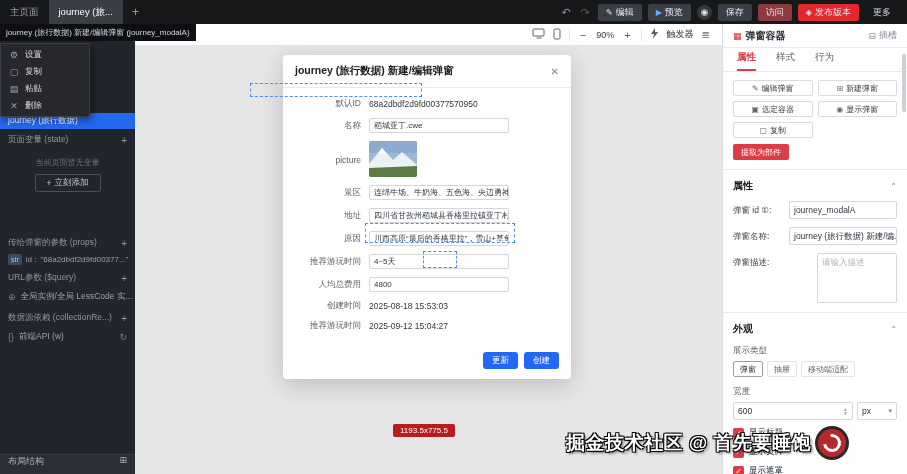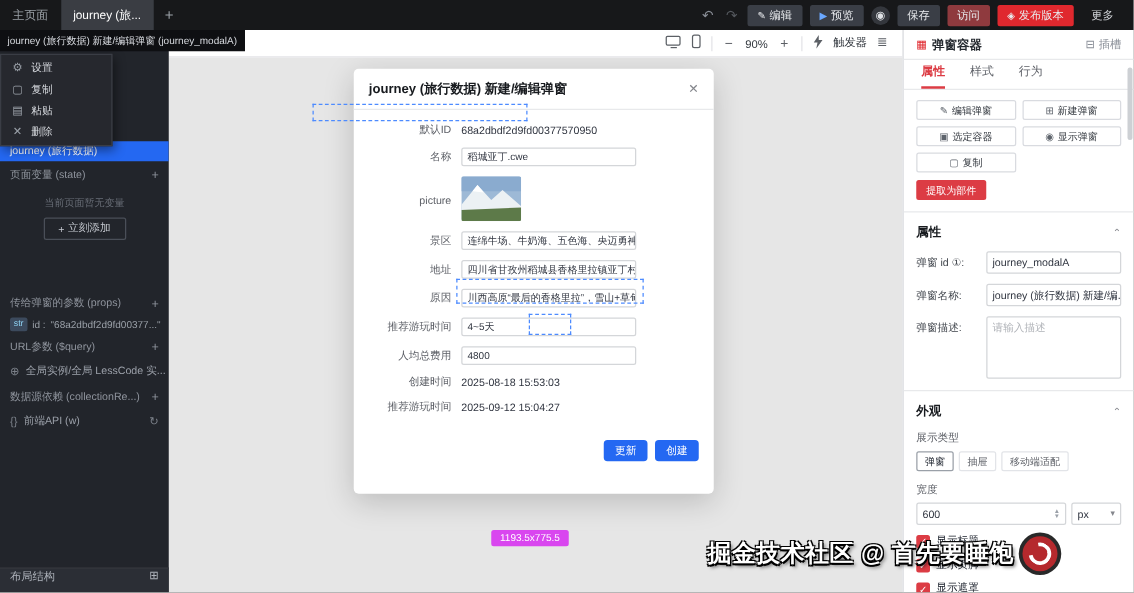--- a/index.html
+++ b/index.html
@@ -89,7 +89,7 @@
   .prow { display:flex; align-items:flex-start; margin-top:8px; }
   .plabel { width:56px; font-size:8.5px; color:#40454c; padding-top:4px; flex:none; line-height:1.3; }
   .pinput { flex:1; height:18px; border:1px solid #d4d6d9; border-radius:2px; font-size:8.5px; line-height:16px; padding:0 4px; color:#303540; white-space:nowrap; overflow:hidden; }
-  .ptextarea { flex:1; height:50px; border:1px solid #d4d6d9; border-radius:2px; font-size:8.5px; padding:3px 4px; color:#b0b3b8; }
+  .ptextarea { flex:1; height:50px; border:1px solid #d4d6d9; border-radius:2px; font-size:8.5px; padding:3px 4px; color:#b0b3b8;margin-left:28px; }
   .sublabel { font-size:8.5px; color:#5c5f66; margin:9px 0 4px; }
   .segrow { display:flex; gap:4px; }
   .seg { border:1px solid #e2e4e8; border-radius:2px; height:16px; padding:0 6px; font-size:8px; color:#5c5f66; display:flex; align-items:center; white-space:nowrap; }

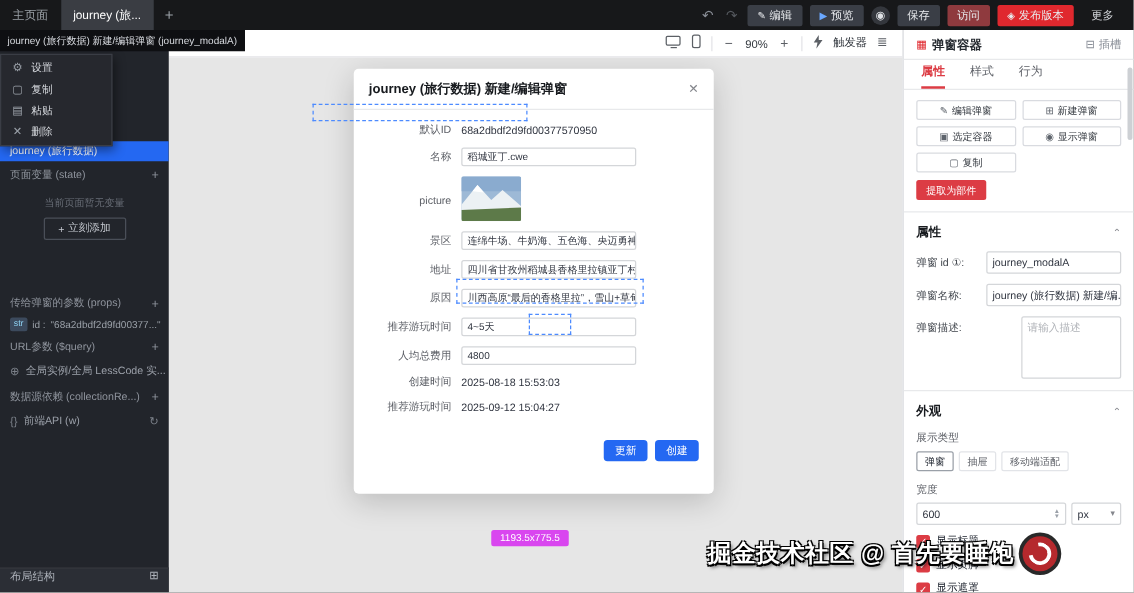--- a/index.html
+++ b/index.html
@@ -63,7 +63,7 @@
   .fvalue-text { font-size:8.5px; color:#303540; }
   .finput { width:140px; height:15px; border:1px solid #d4d6d9; border-radius:2px; font-size:8px; line-height:13px; padding:0 4px; color:#303540; white-space:nowrap; overflow:hidden; background:#fff; }
   .fimg { width:48px; height:36px; border-radius:2px; overflow:hidden; display:block; }
-  .modal-foot { display:flex; justify-content:flex-end; gap:6px; padding:8px 12px 26px; }
+  .modal-foot { display:flex; justify-content:flex-end; gap:6px; padding:8px 12px 10px; }
   .btn-blue { background:#2468f2; color:#fff; border-radius:3px; height:17px; padding:0 9px; font-size:8.5px; display:flex; align-items:center; }
 
   .sel-outline { position:absolute; border:1px dashed #4d8bff; z-index:6; pointer-events:none; }

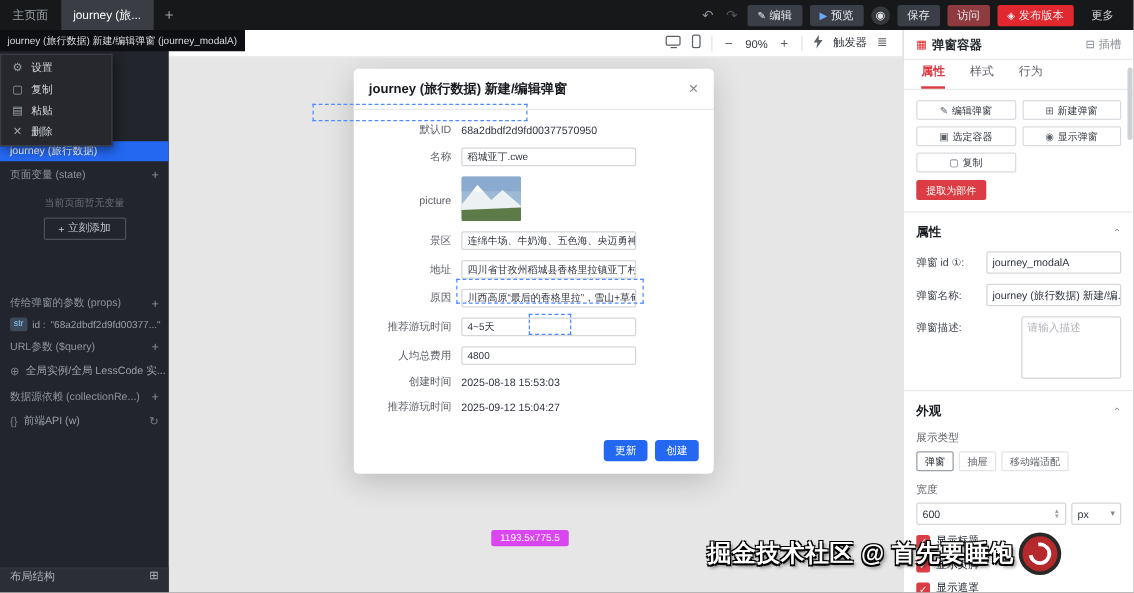--- a/index.html
+++ b/index.html
@@ -67,7 +67,7 @@
   .btn-blue { background:#2468f2; color:#fff; border-radius:3px; height:17px; padding:0 9px; font-size:8.5px; display:flex; align-items:center; }
 
   .sel-outline { position:absolute; border:1px dashed #4d8bff; z-index:6; pointer-events:none; }
-  .size-badge { position:absolute; left:258px; top:378px; background:#d946ef; color:#fff; font-size:8px; padding:2px 7px; border-radius:2px; z-index:6; }
+  .size-badge { position:absolute; left:258px; top:378px; background:#b91c1c; color:#fff; font-size:8px; padding:2px 7px; border-radius:2px; z-index:6; }
 
   
   .rpanel { position:absolute; left:722px; top:24px; width:185px; height:450px; background:#fff; border-left:1px solid #dadce0; z-index:5; }

